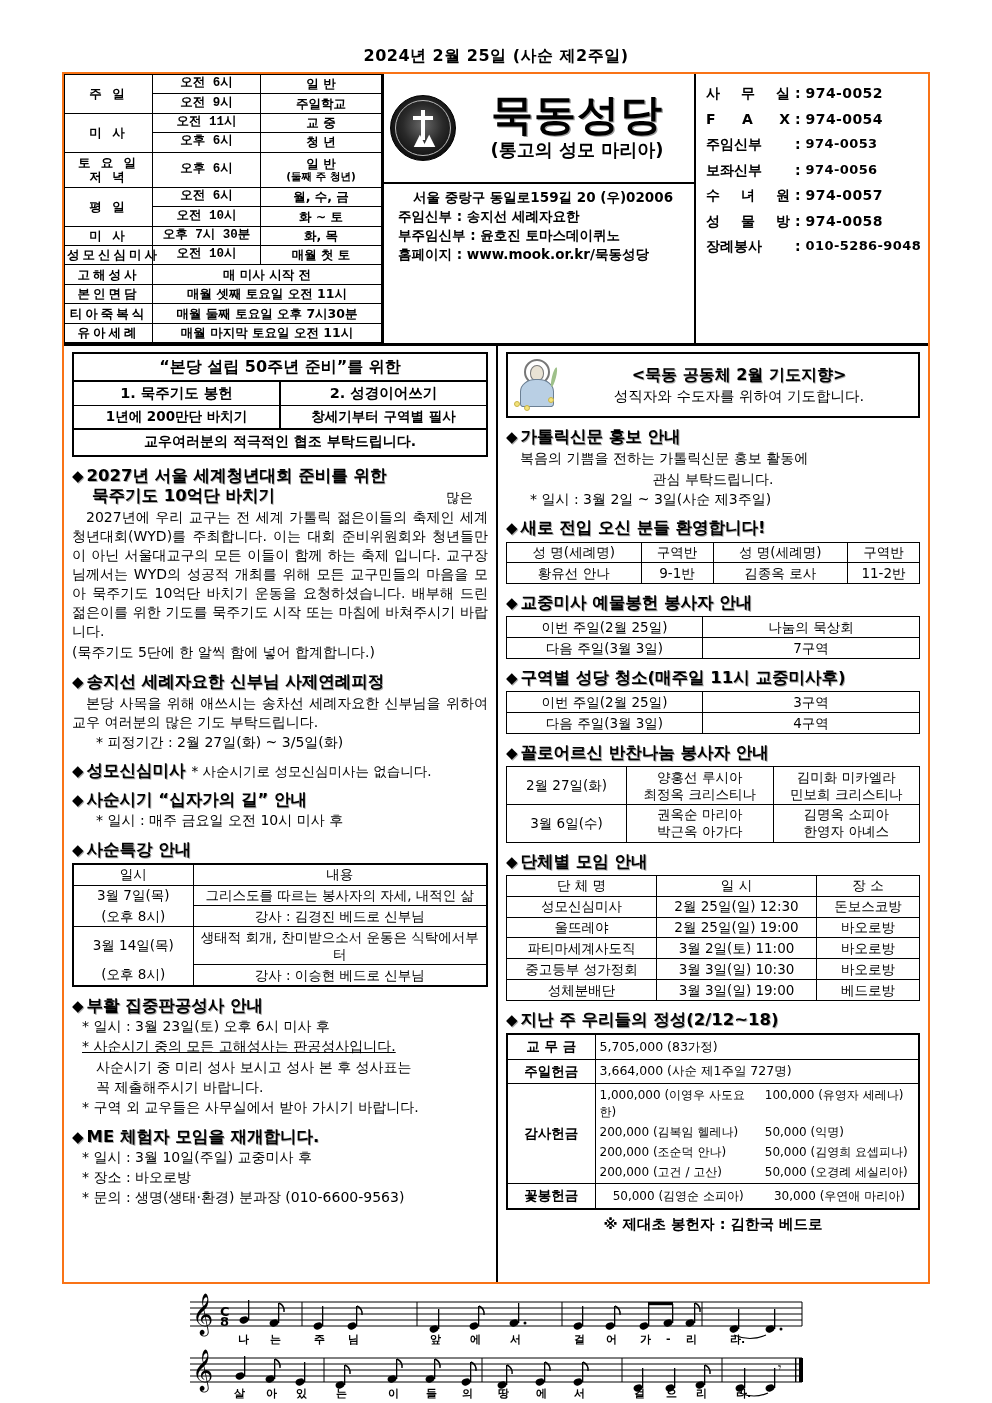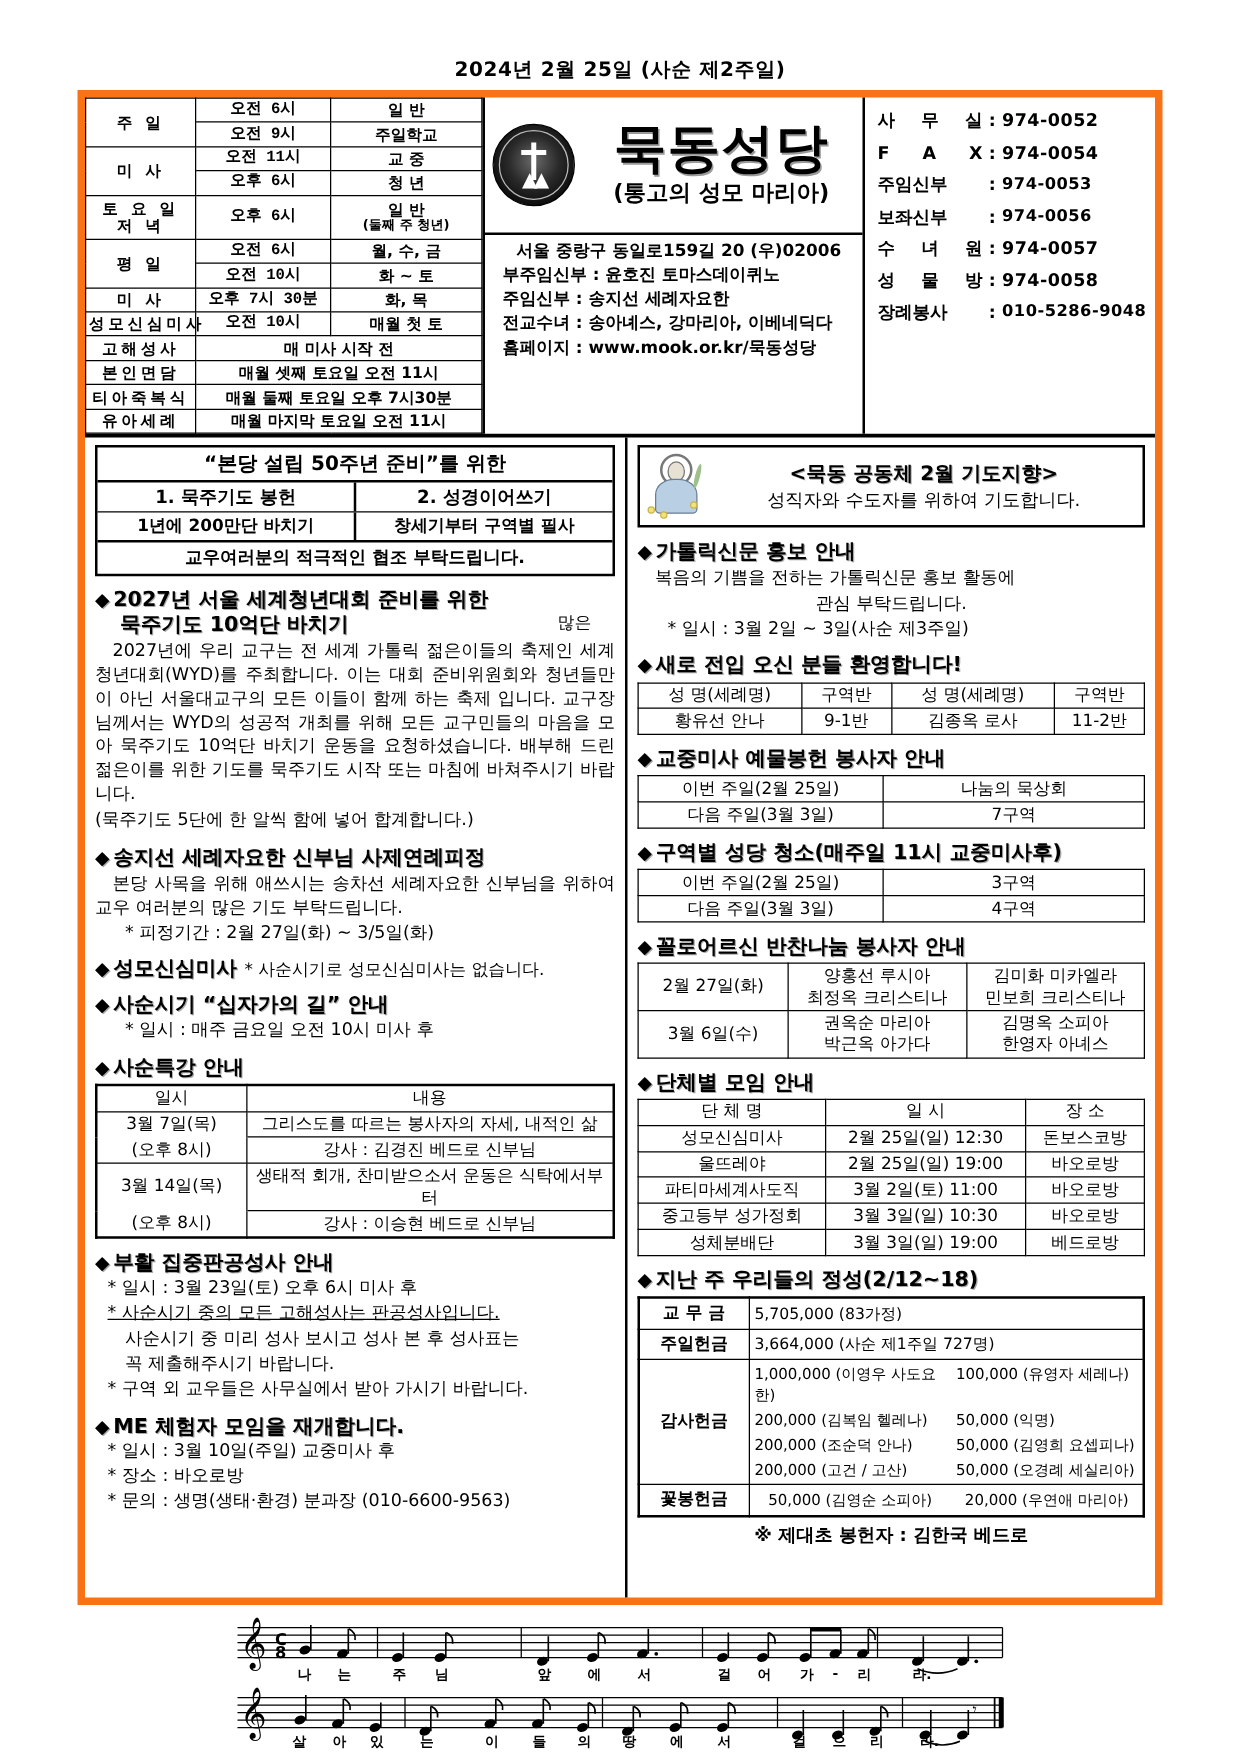--- a/index.html
+++ b/index.html
@@ -29,7 +29,7 @@
     position:absolute;
     left: 62px; top: 72px;
     width: 868px; height: 1212px;
-    border: 6px solid #f97316;
+    border: 2px solid #f97316;
   }
 
   

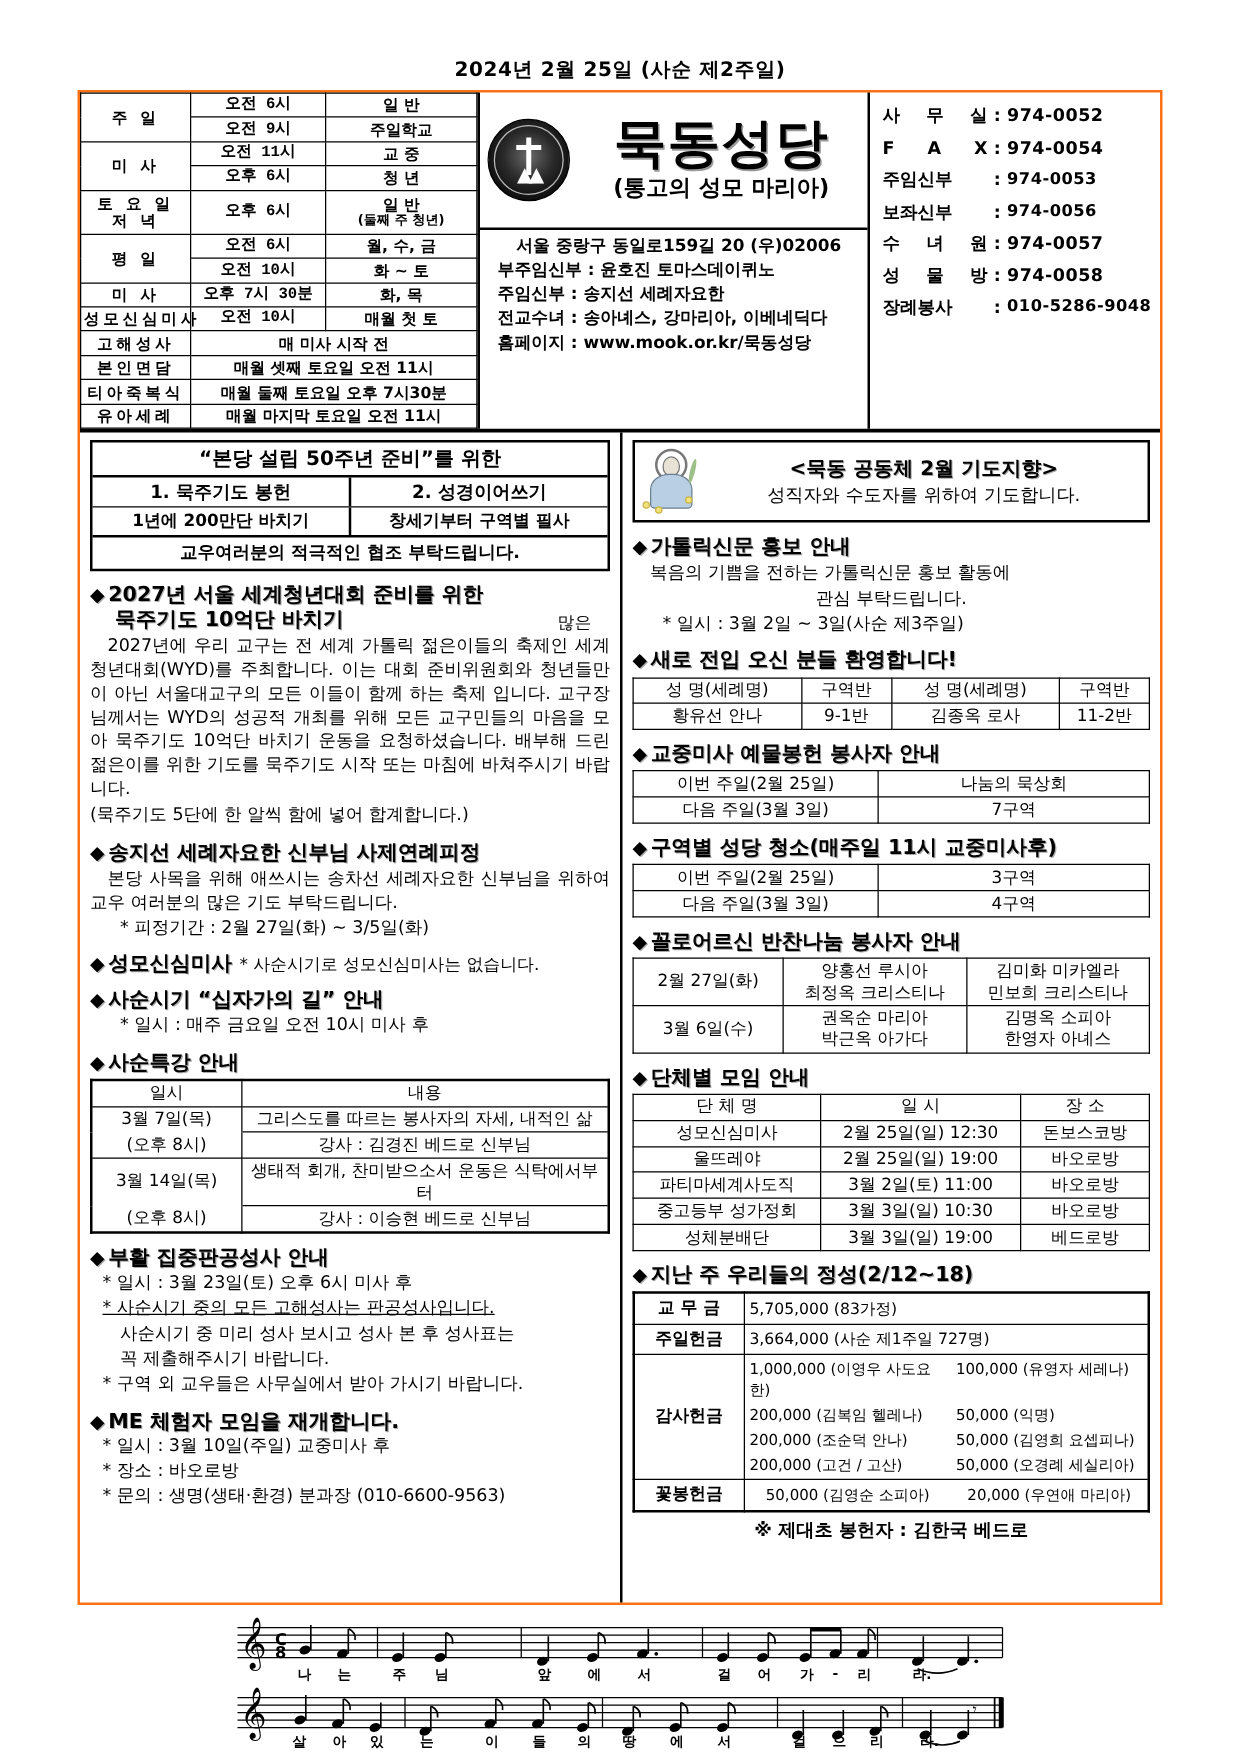--- a/index.html
+++ b/index.html
@@ -316,8 +316,8 @@
         </div>
         <div class="identbot">
           <div class="addr">서울 중랑구 동일로159길 20 (우)02006</div>
+          <div class="row">주임신부 : 송지선 세례자요한</div>
           <div class="row">부주임신부 : 윤호진 토마스데이퀴노</div>
-          <div class="row">주임신부 : 송지선 세례자요한</div>
           <div class="row">전교수녀 : 송아녜스, 강마리아, 이베네딕다</div>
           <div class="row">홈페이지 : www.mook.or.kr/묵동성당</div>
         </div>

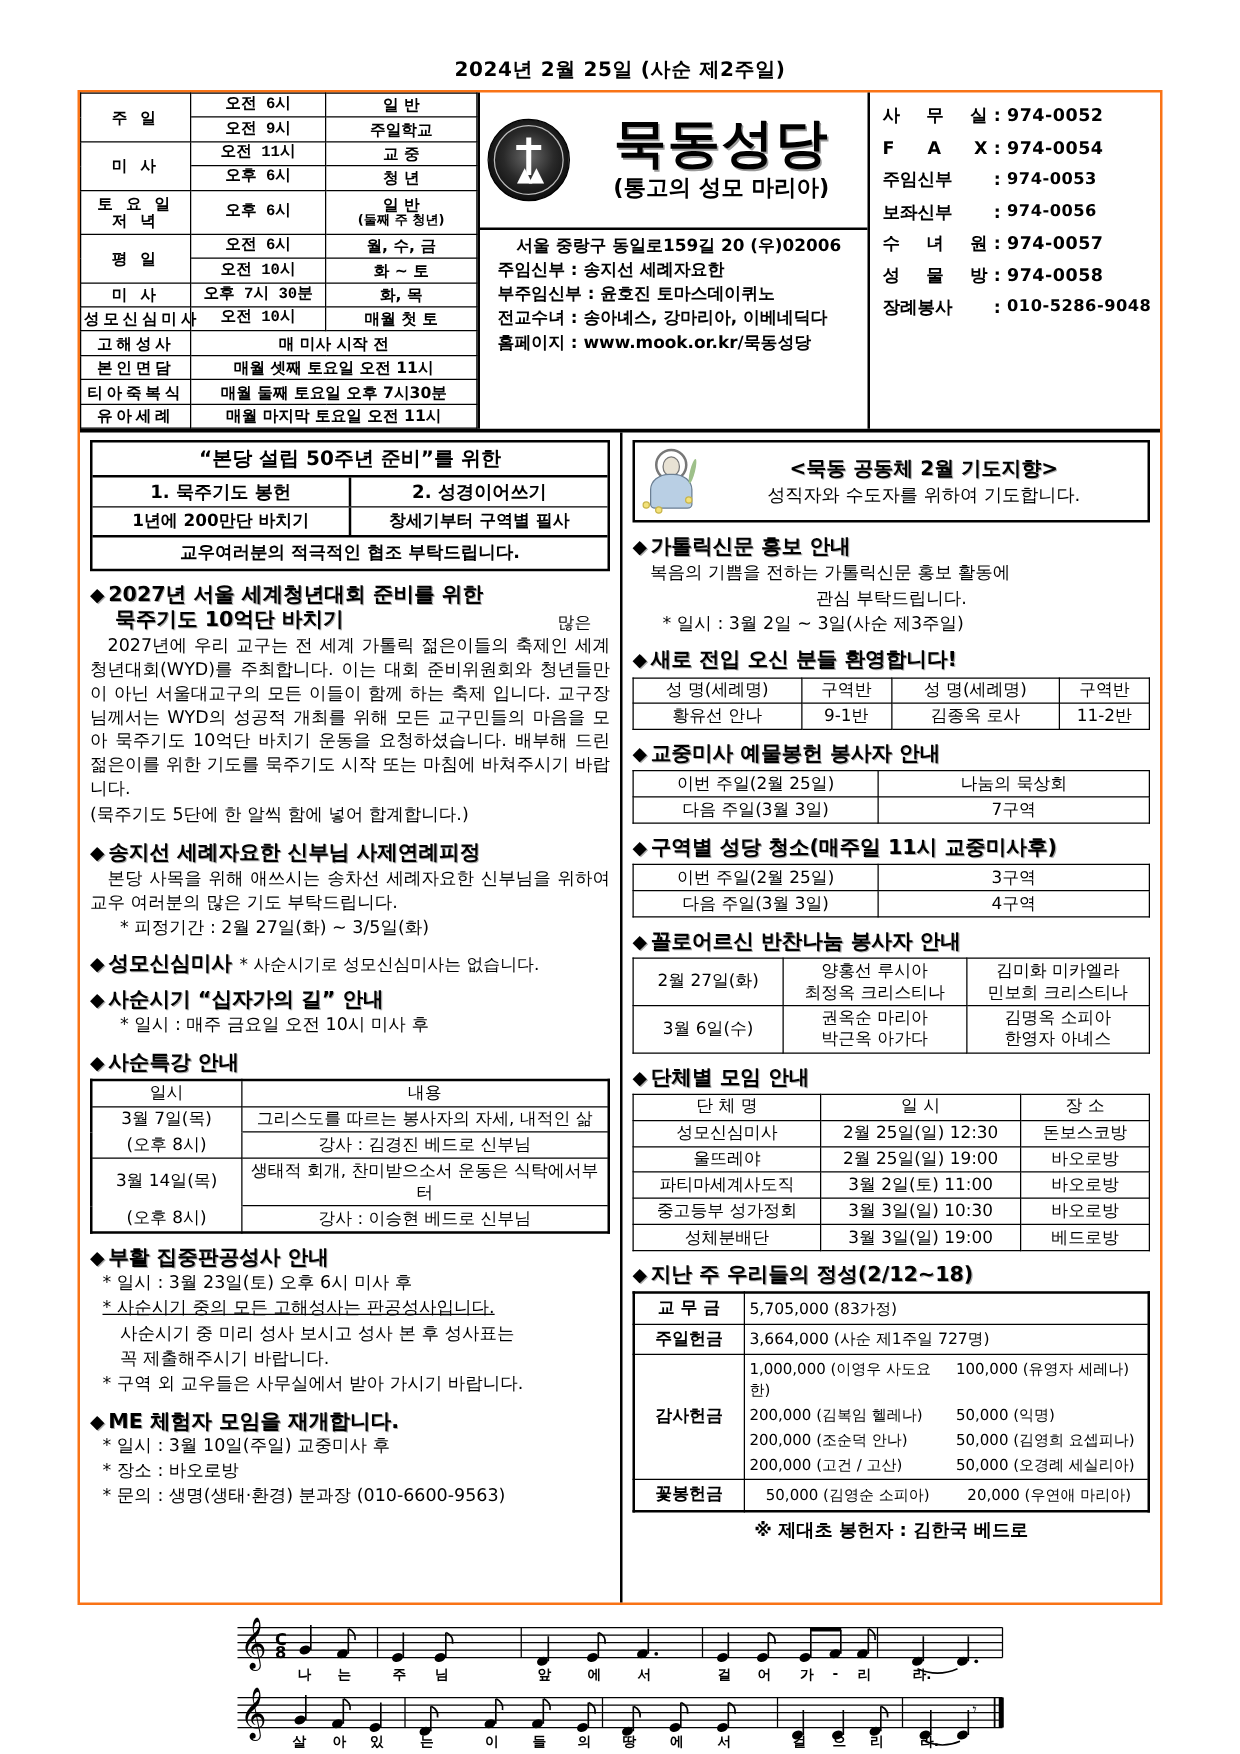--- a/index.html
+++ b/index.html
@@ -318,7 +318,6 @@
           <div class="addr">서울 중랑구 동일로159길 20 (우)02006</div>
           <div class="row">주임신부 : 송지선 세례자요한</div>
           <div class="row">부주임신부 : 윤호진 토마스데이퀴노</div>
-          <div class="row">전교수녀 : 송아녜스, 강마리아, 이베네딕다</div>
           <div class="row">홈페이지 : www.mook.or.kr/묵동성당</div>
         </div>
       </div>

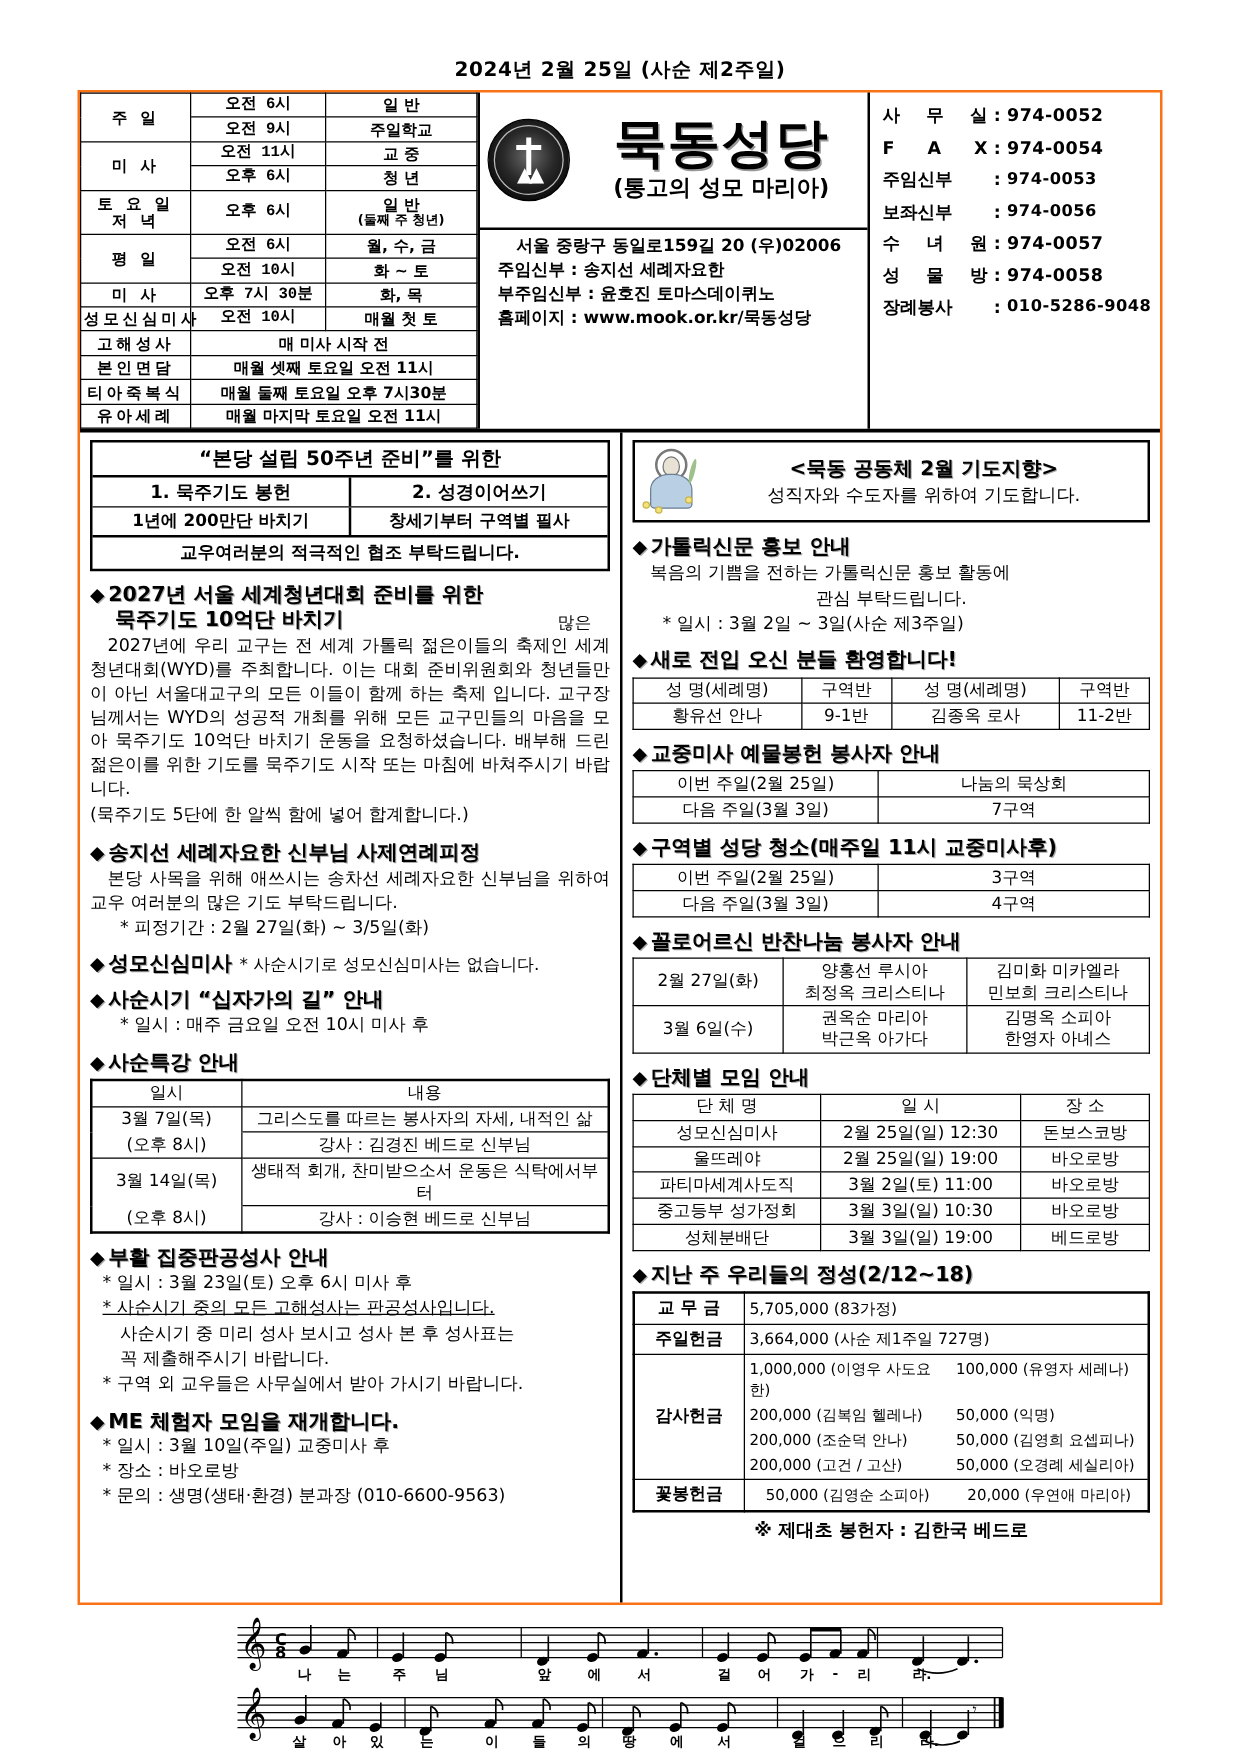--- a/index.html
+++ b/index.html
@@ -641,7 +641,7 @@
             <td>
               <div class="dongrid">
                 <div style="text-align:center">50,000 (김영순 소피아)</div>
-                <div class="r" style="text-align:center">20,000 (우연애 마리아)</div>
+                <div class="r" style="text-align:center">30,000 (우연애 마리아)</div>
               </div>
             </td>
           </tr>

